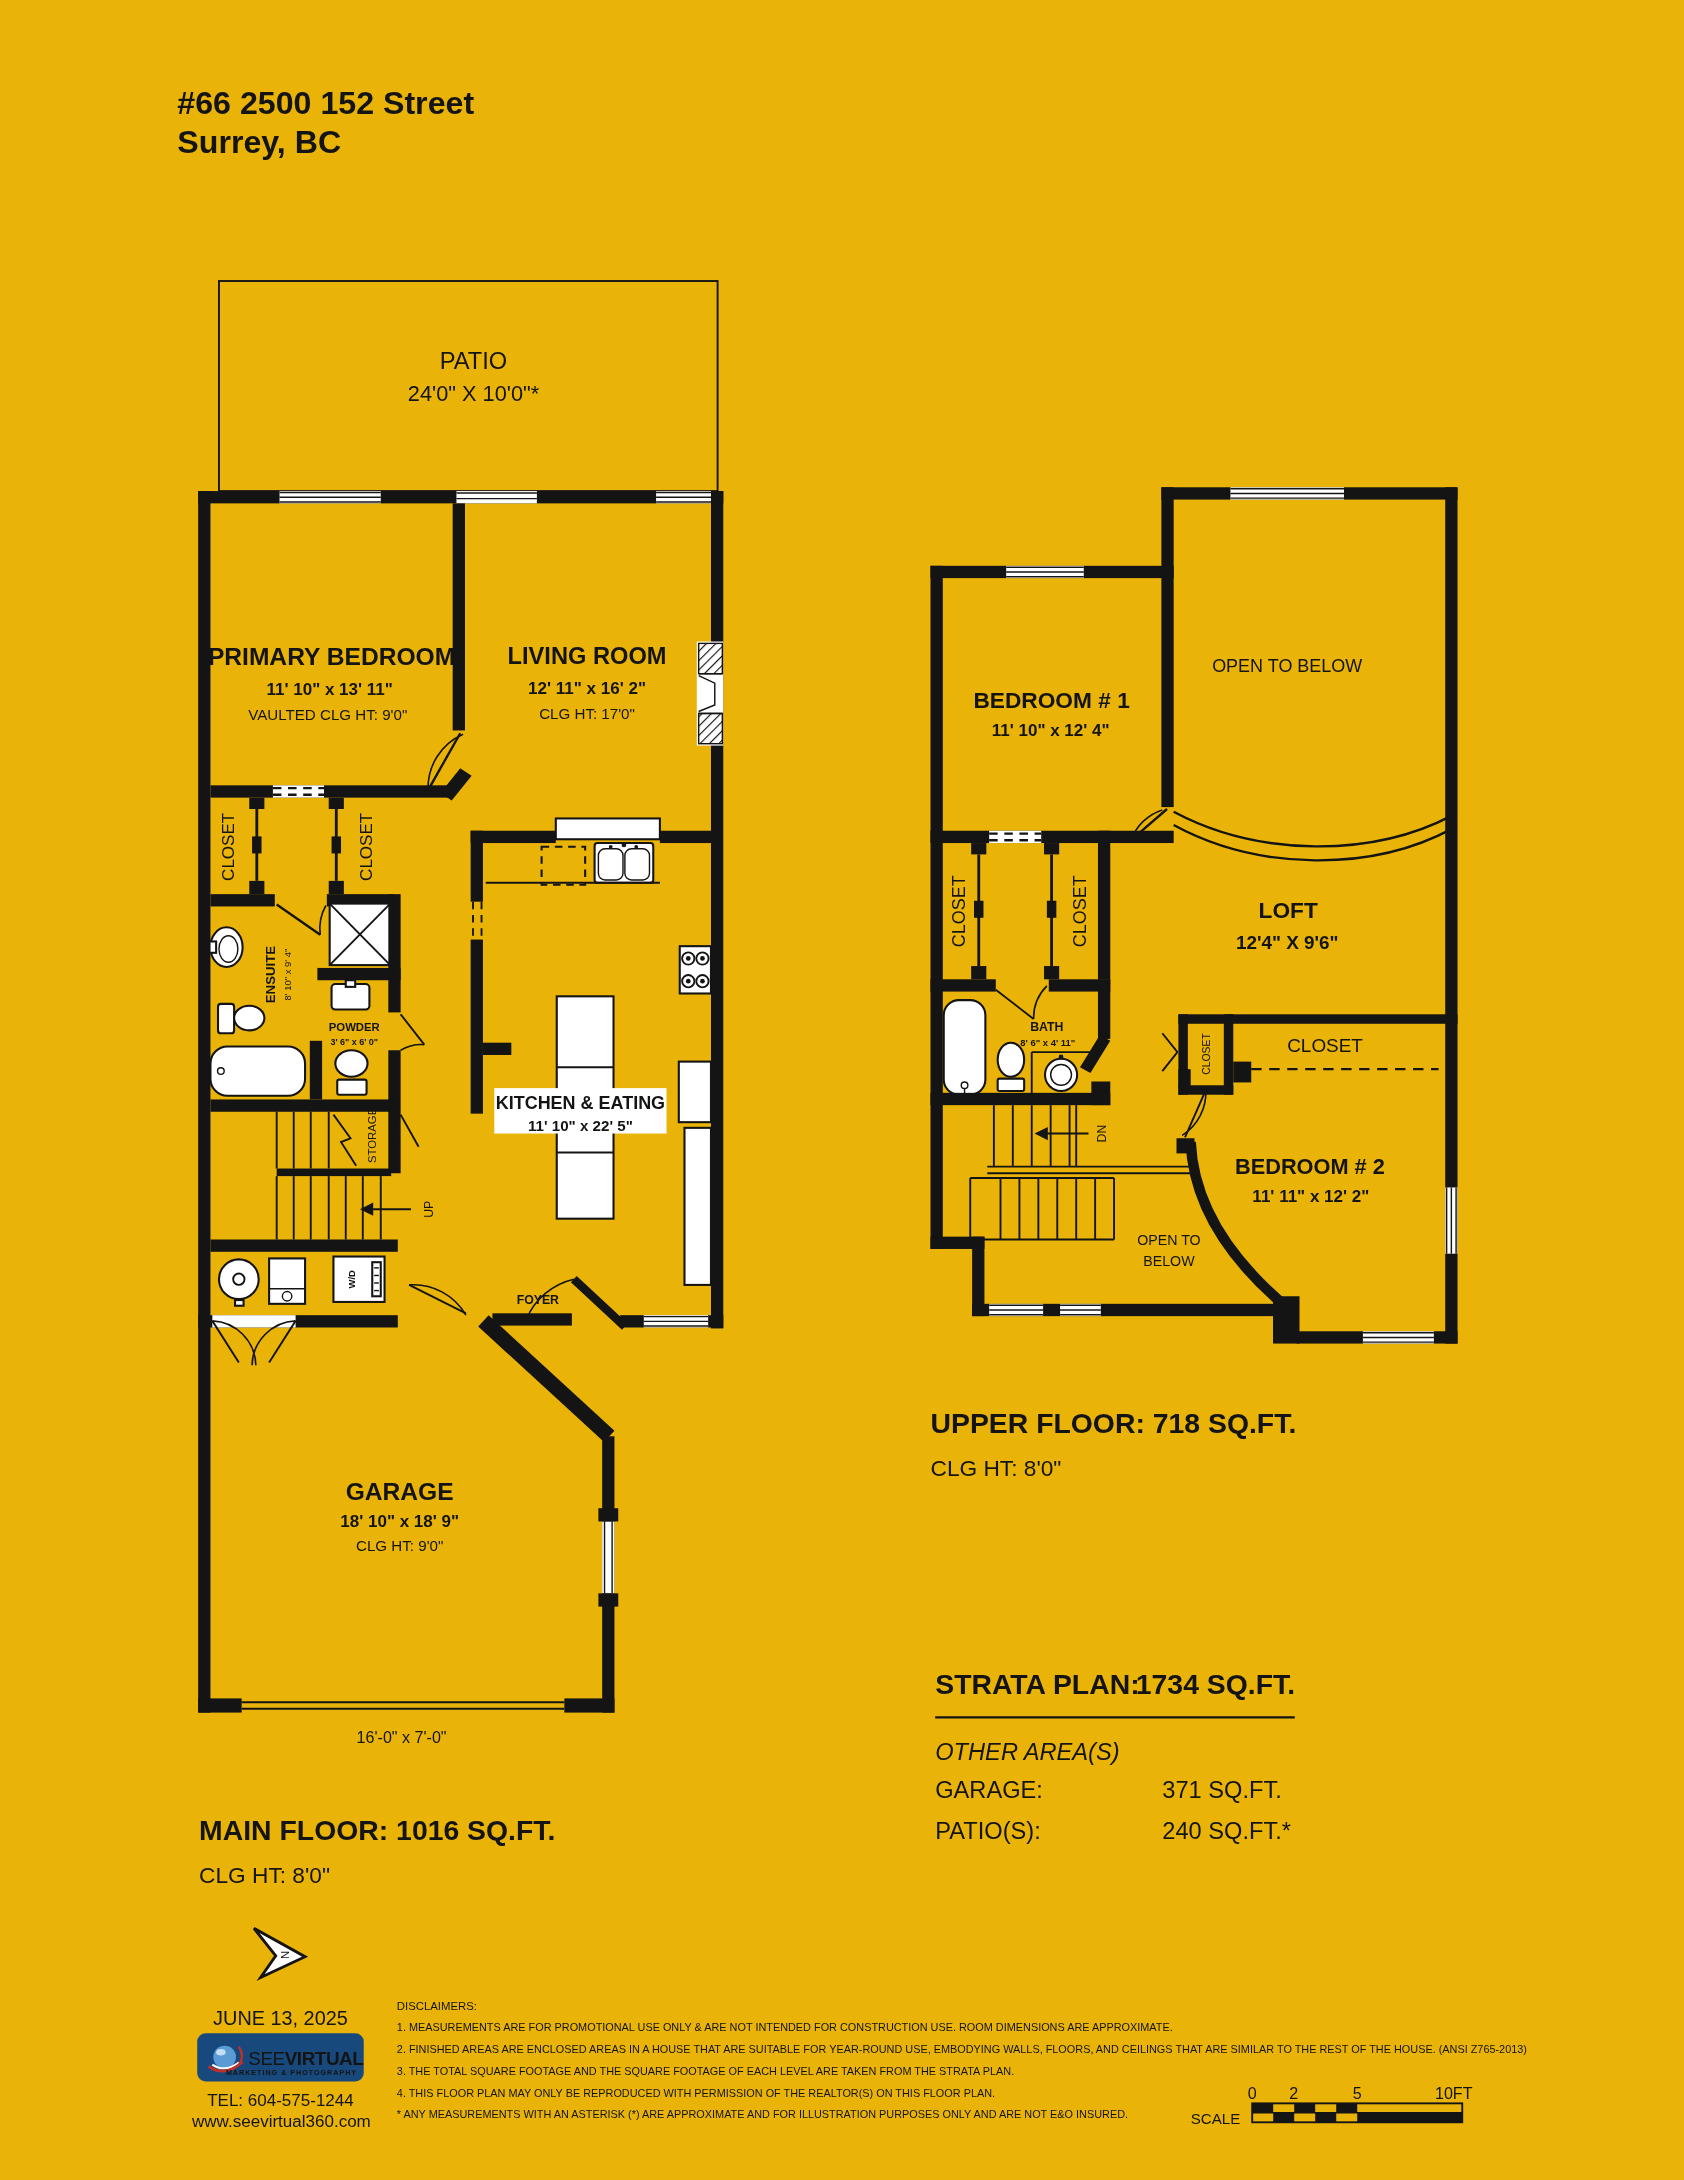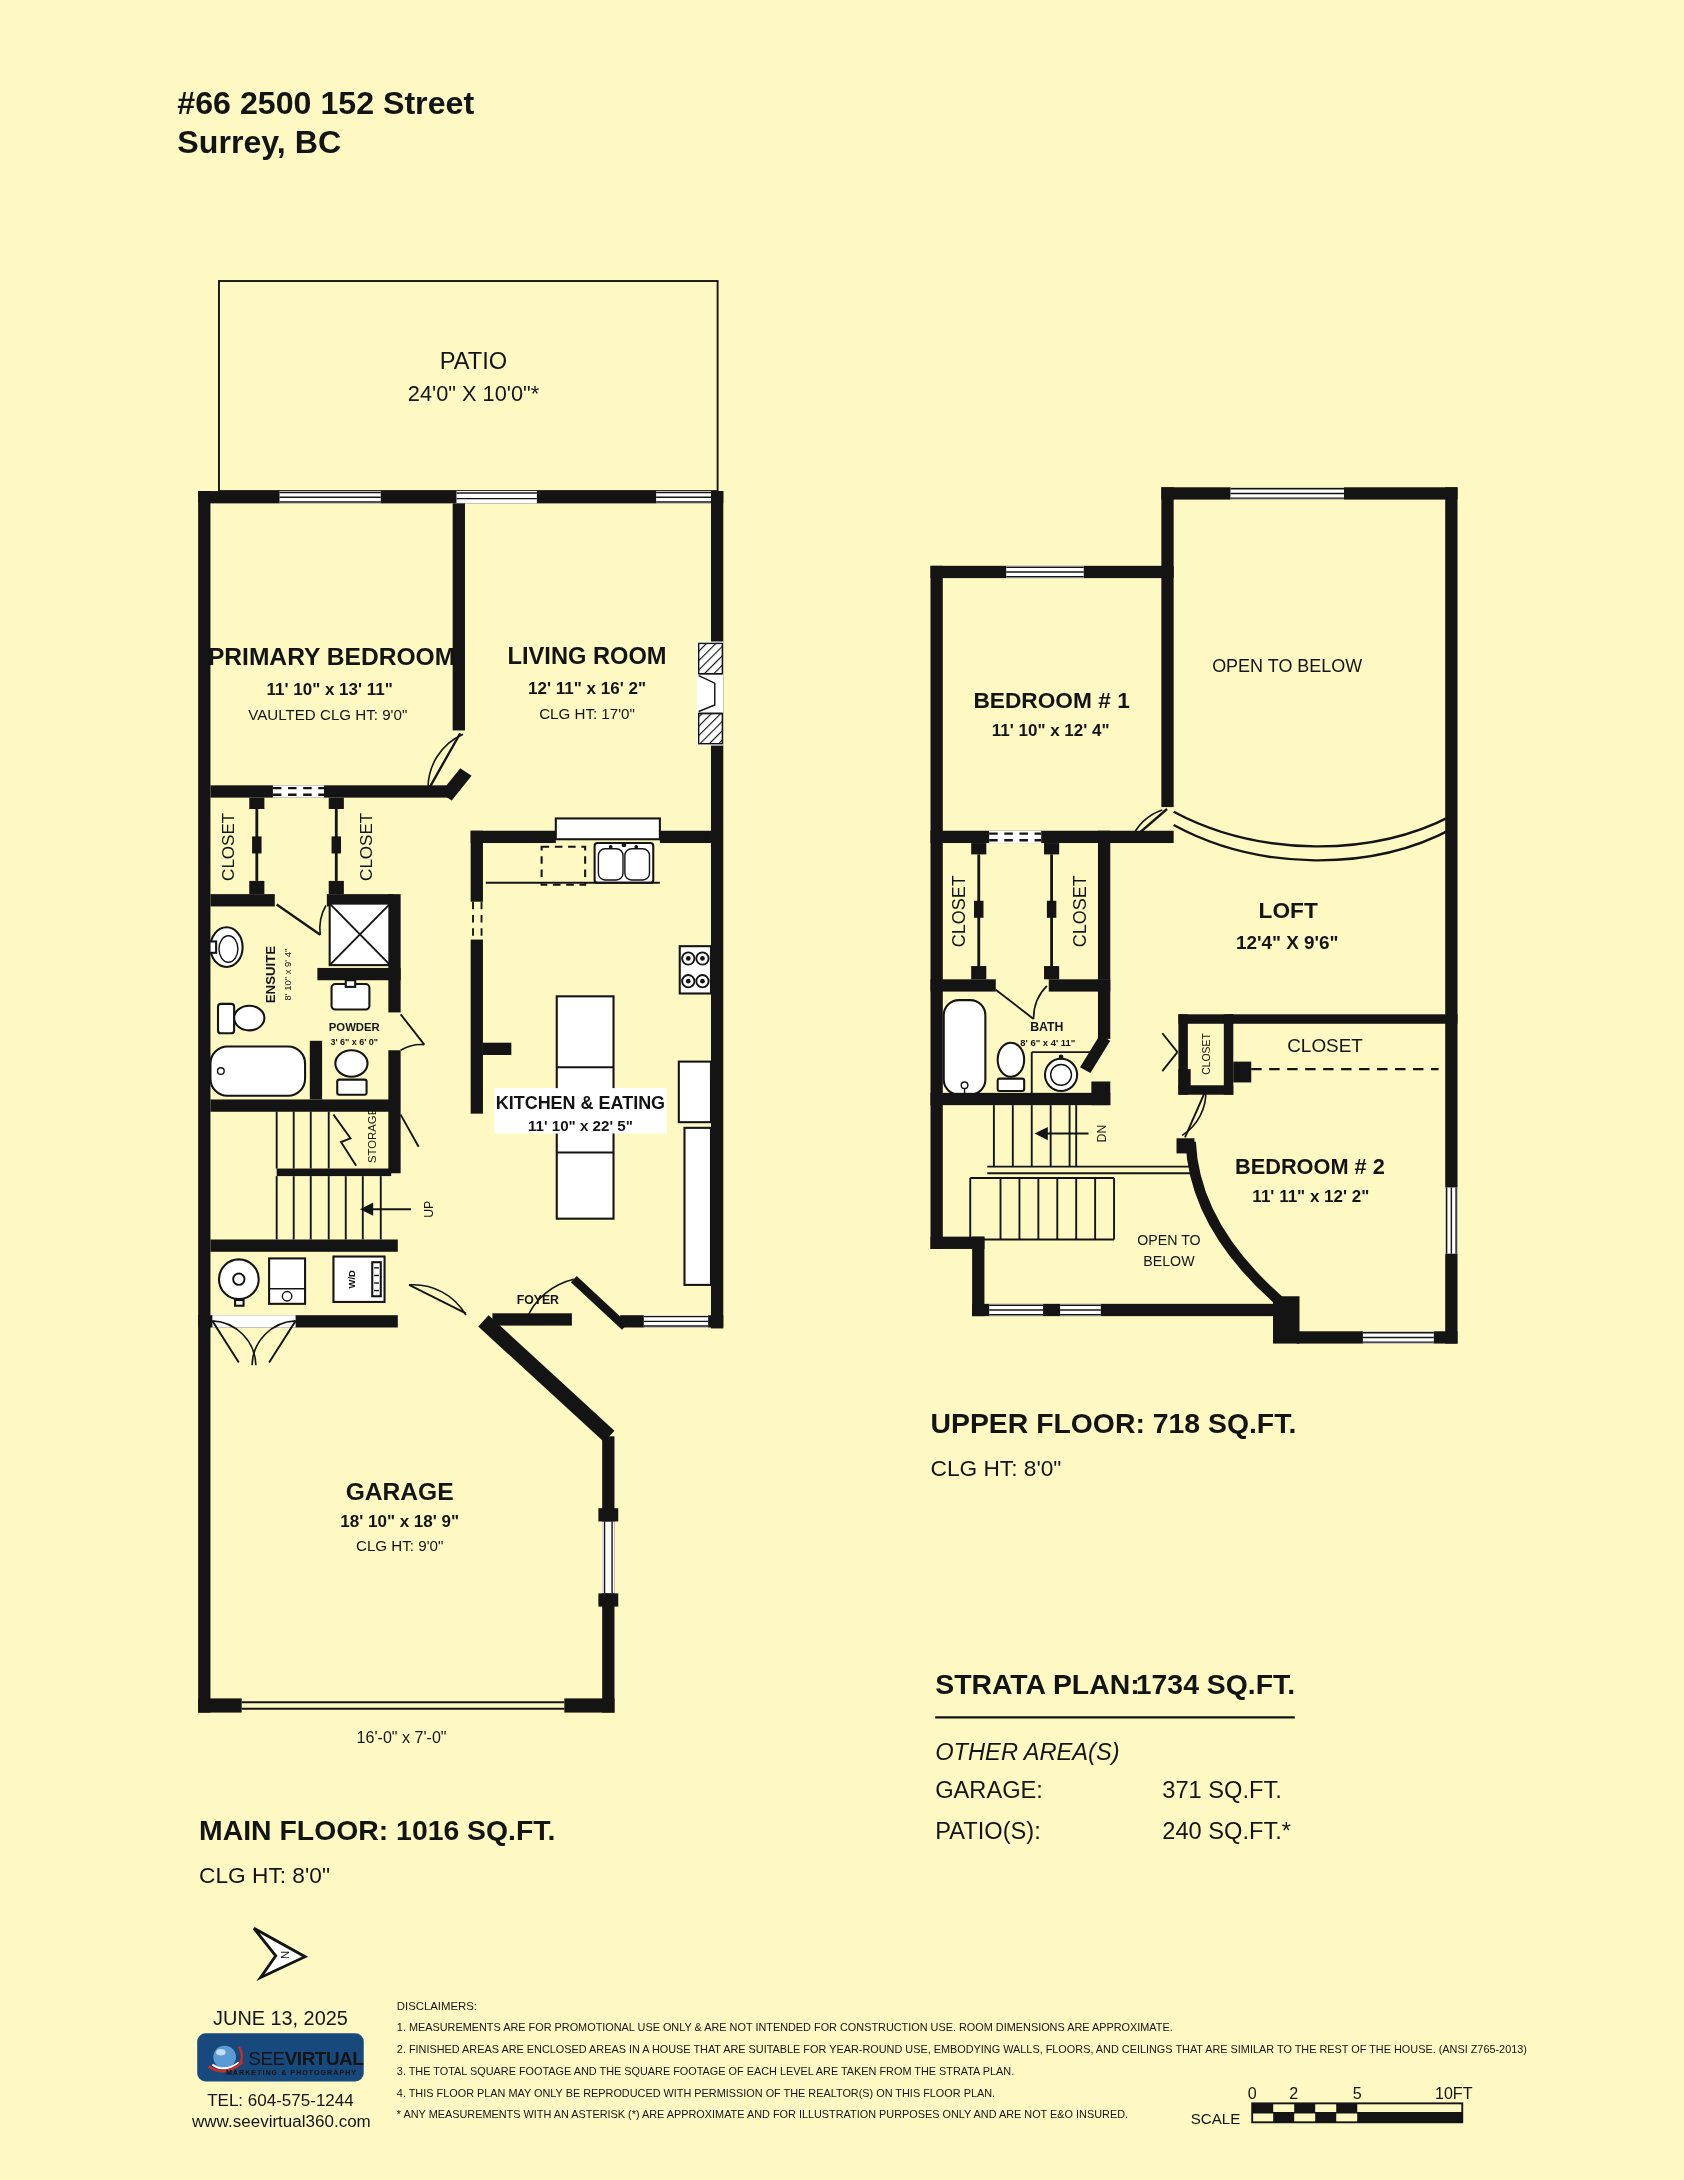--- a/index.html
+++ b/index.html
@@ -3,7 +3,7 @@
 <meta charset="utf-8">
 <style>
   html,body{margin:0;padding:0;background:#e8e8e8;}
-  .page{position:relative;width:1685px;height:2180px;background:#fef9c3;margin:0 auto;overflow:hidden;}
+  .page{position:relative;width:1685px;height:2180px;background:#eab308;margin:0 auto;overflow:hidden;}
   svg{position:absolute;left:0;top:0;}
   text{font-family:"Liberation Sans","DejaVu Sans",sans-serif;fill:#141414;}
   .b{font-weight:700;}

